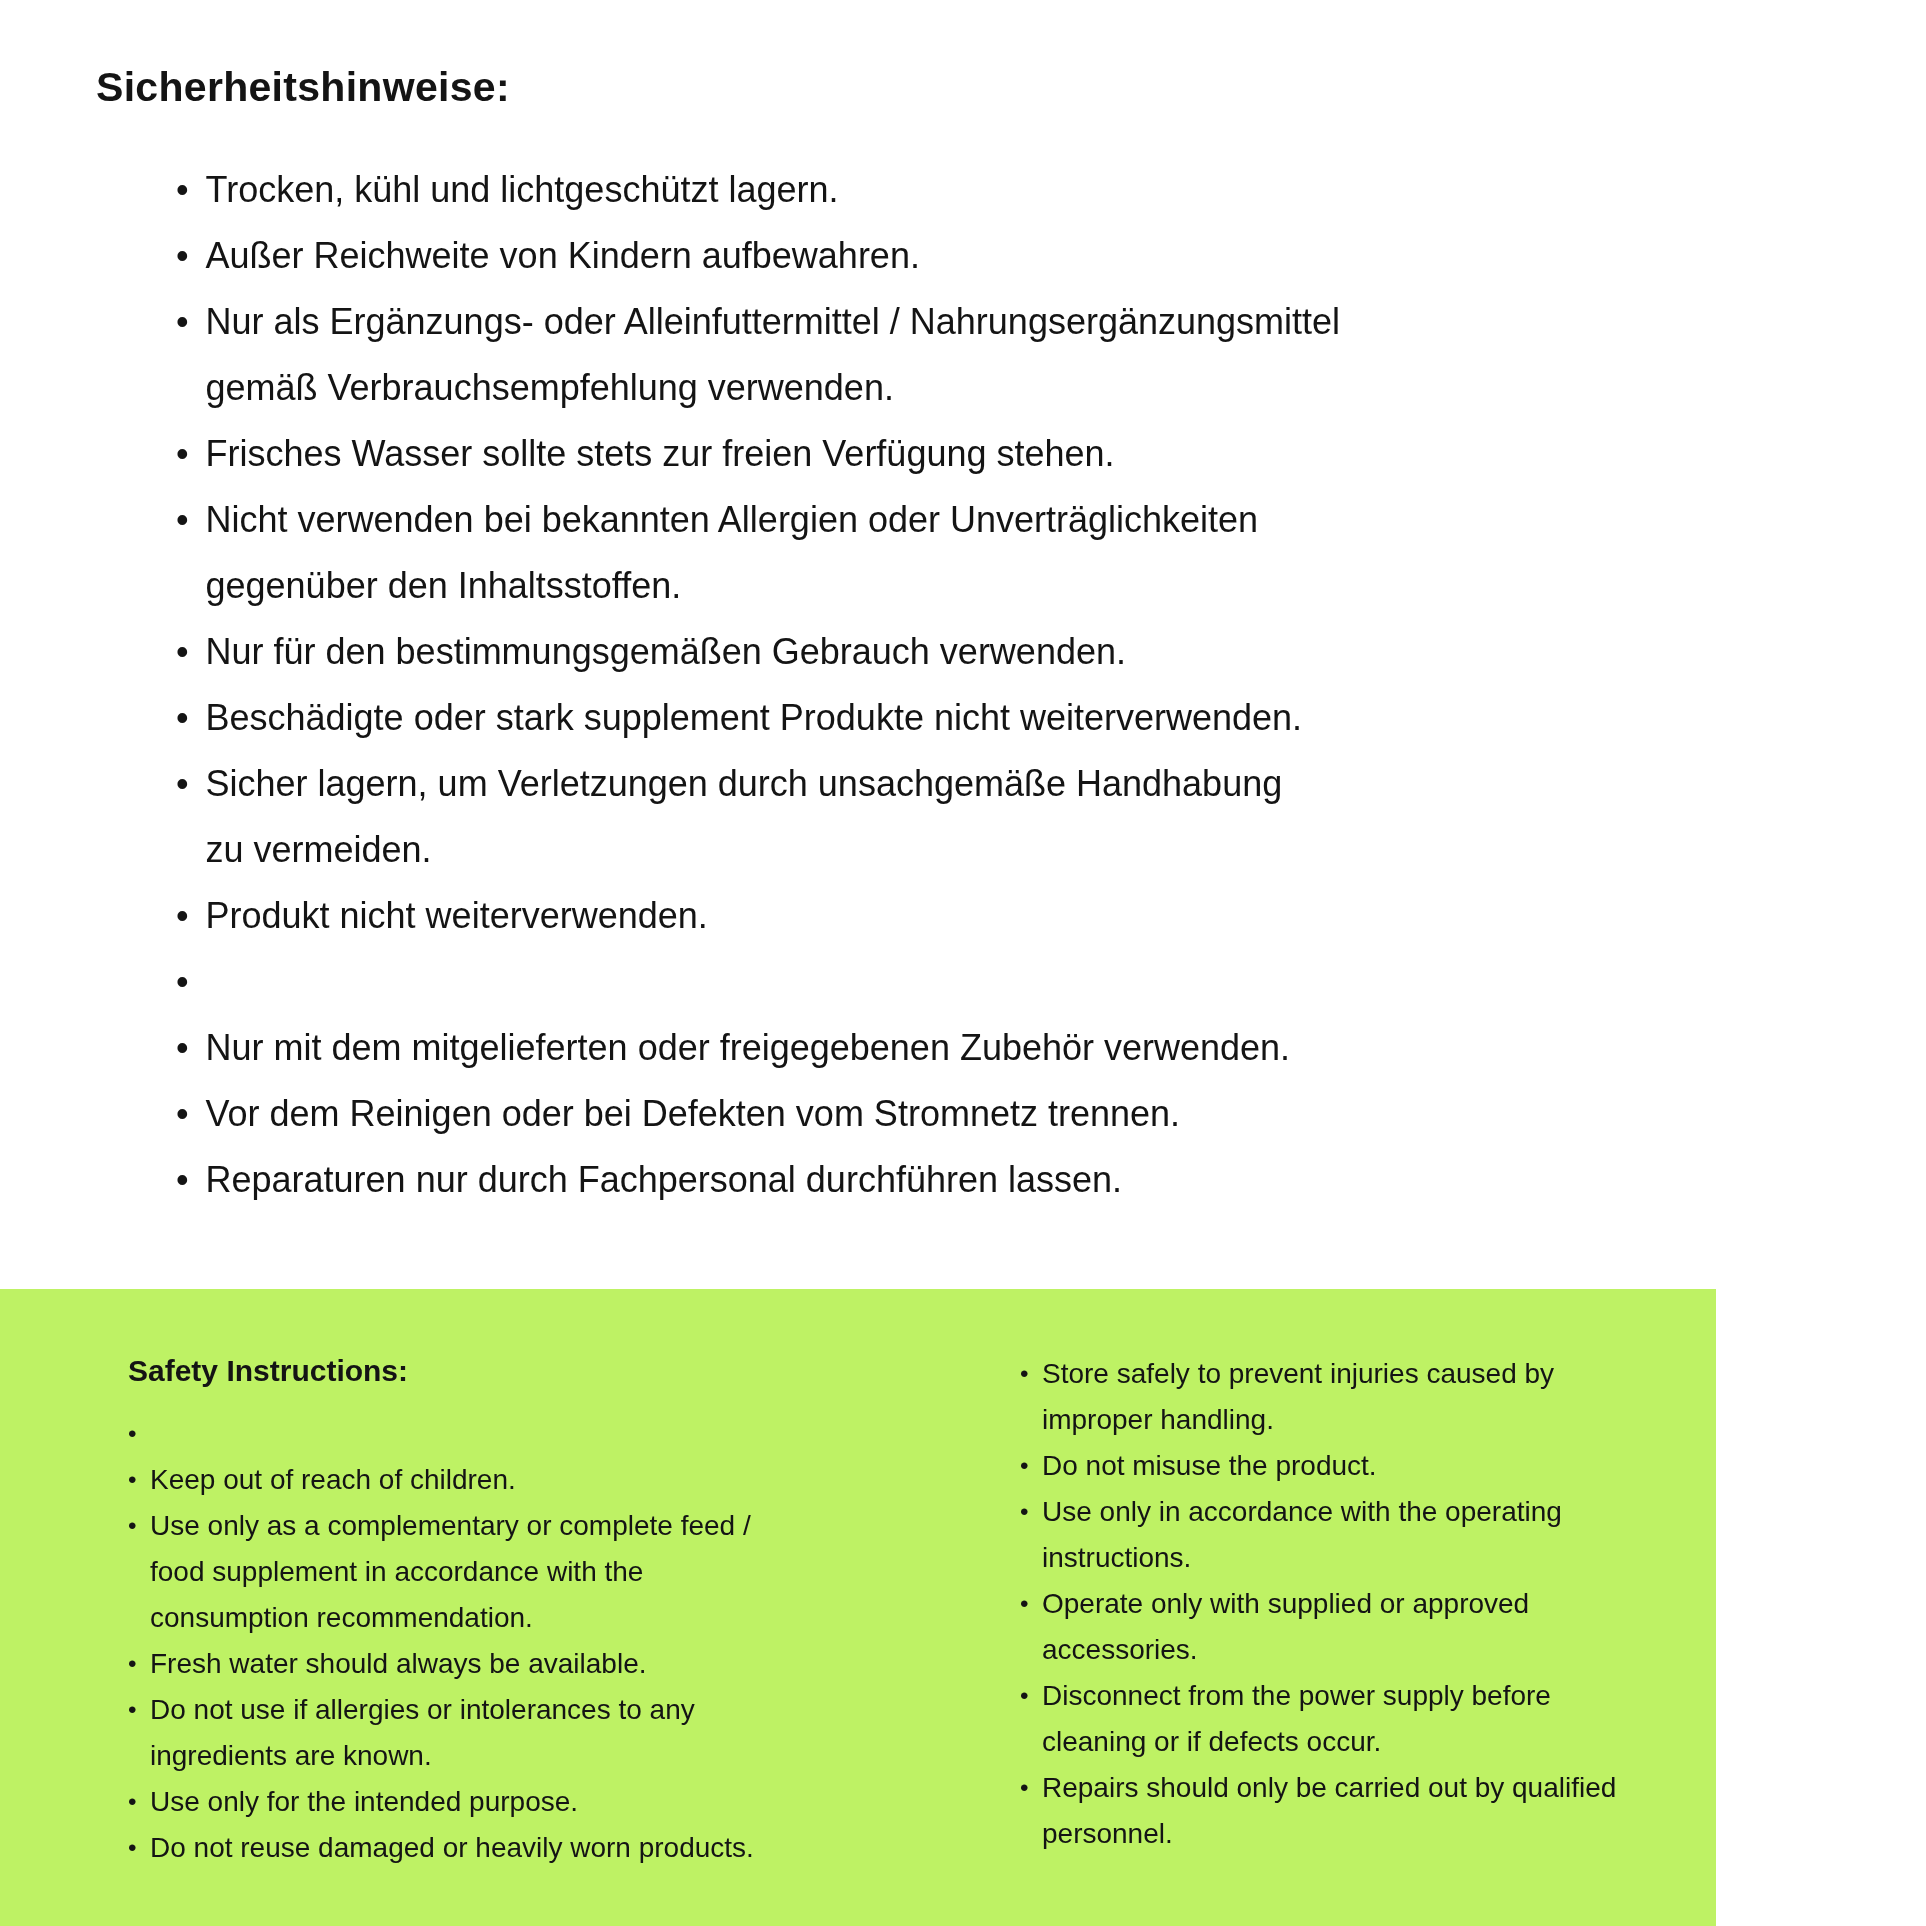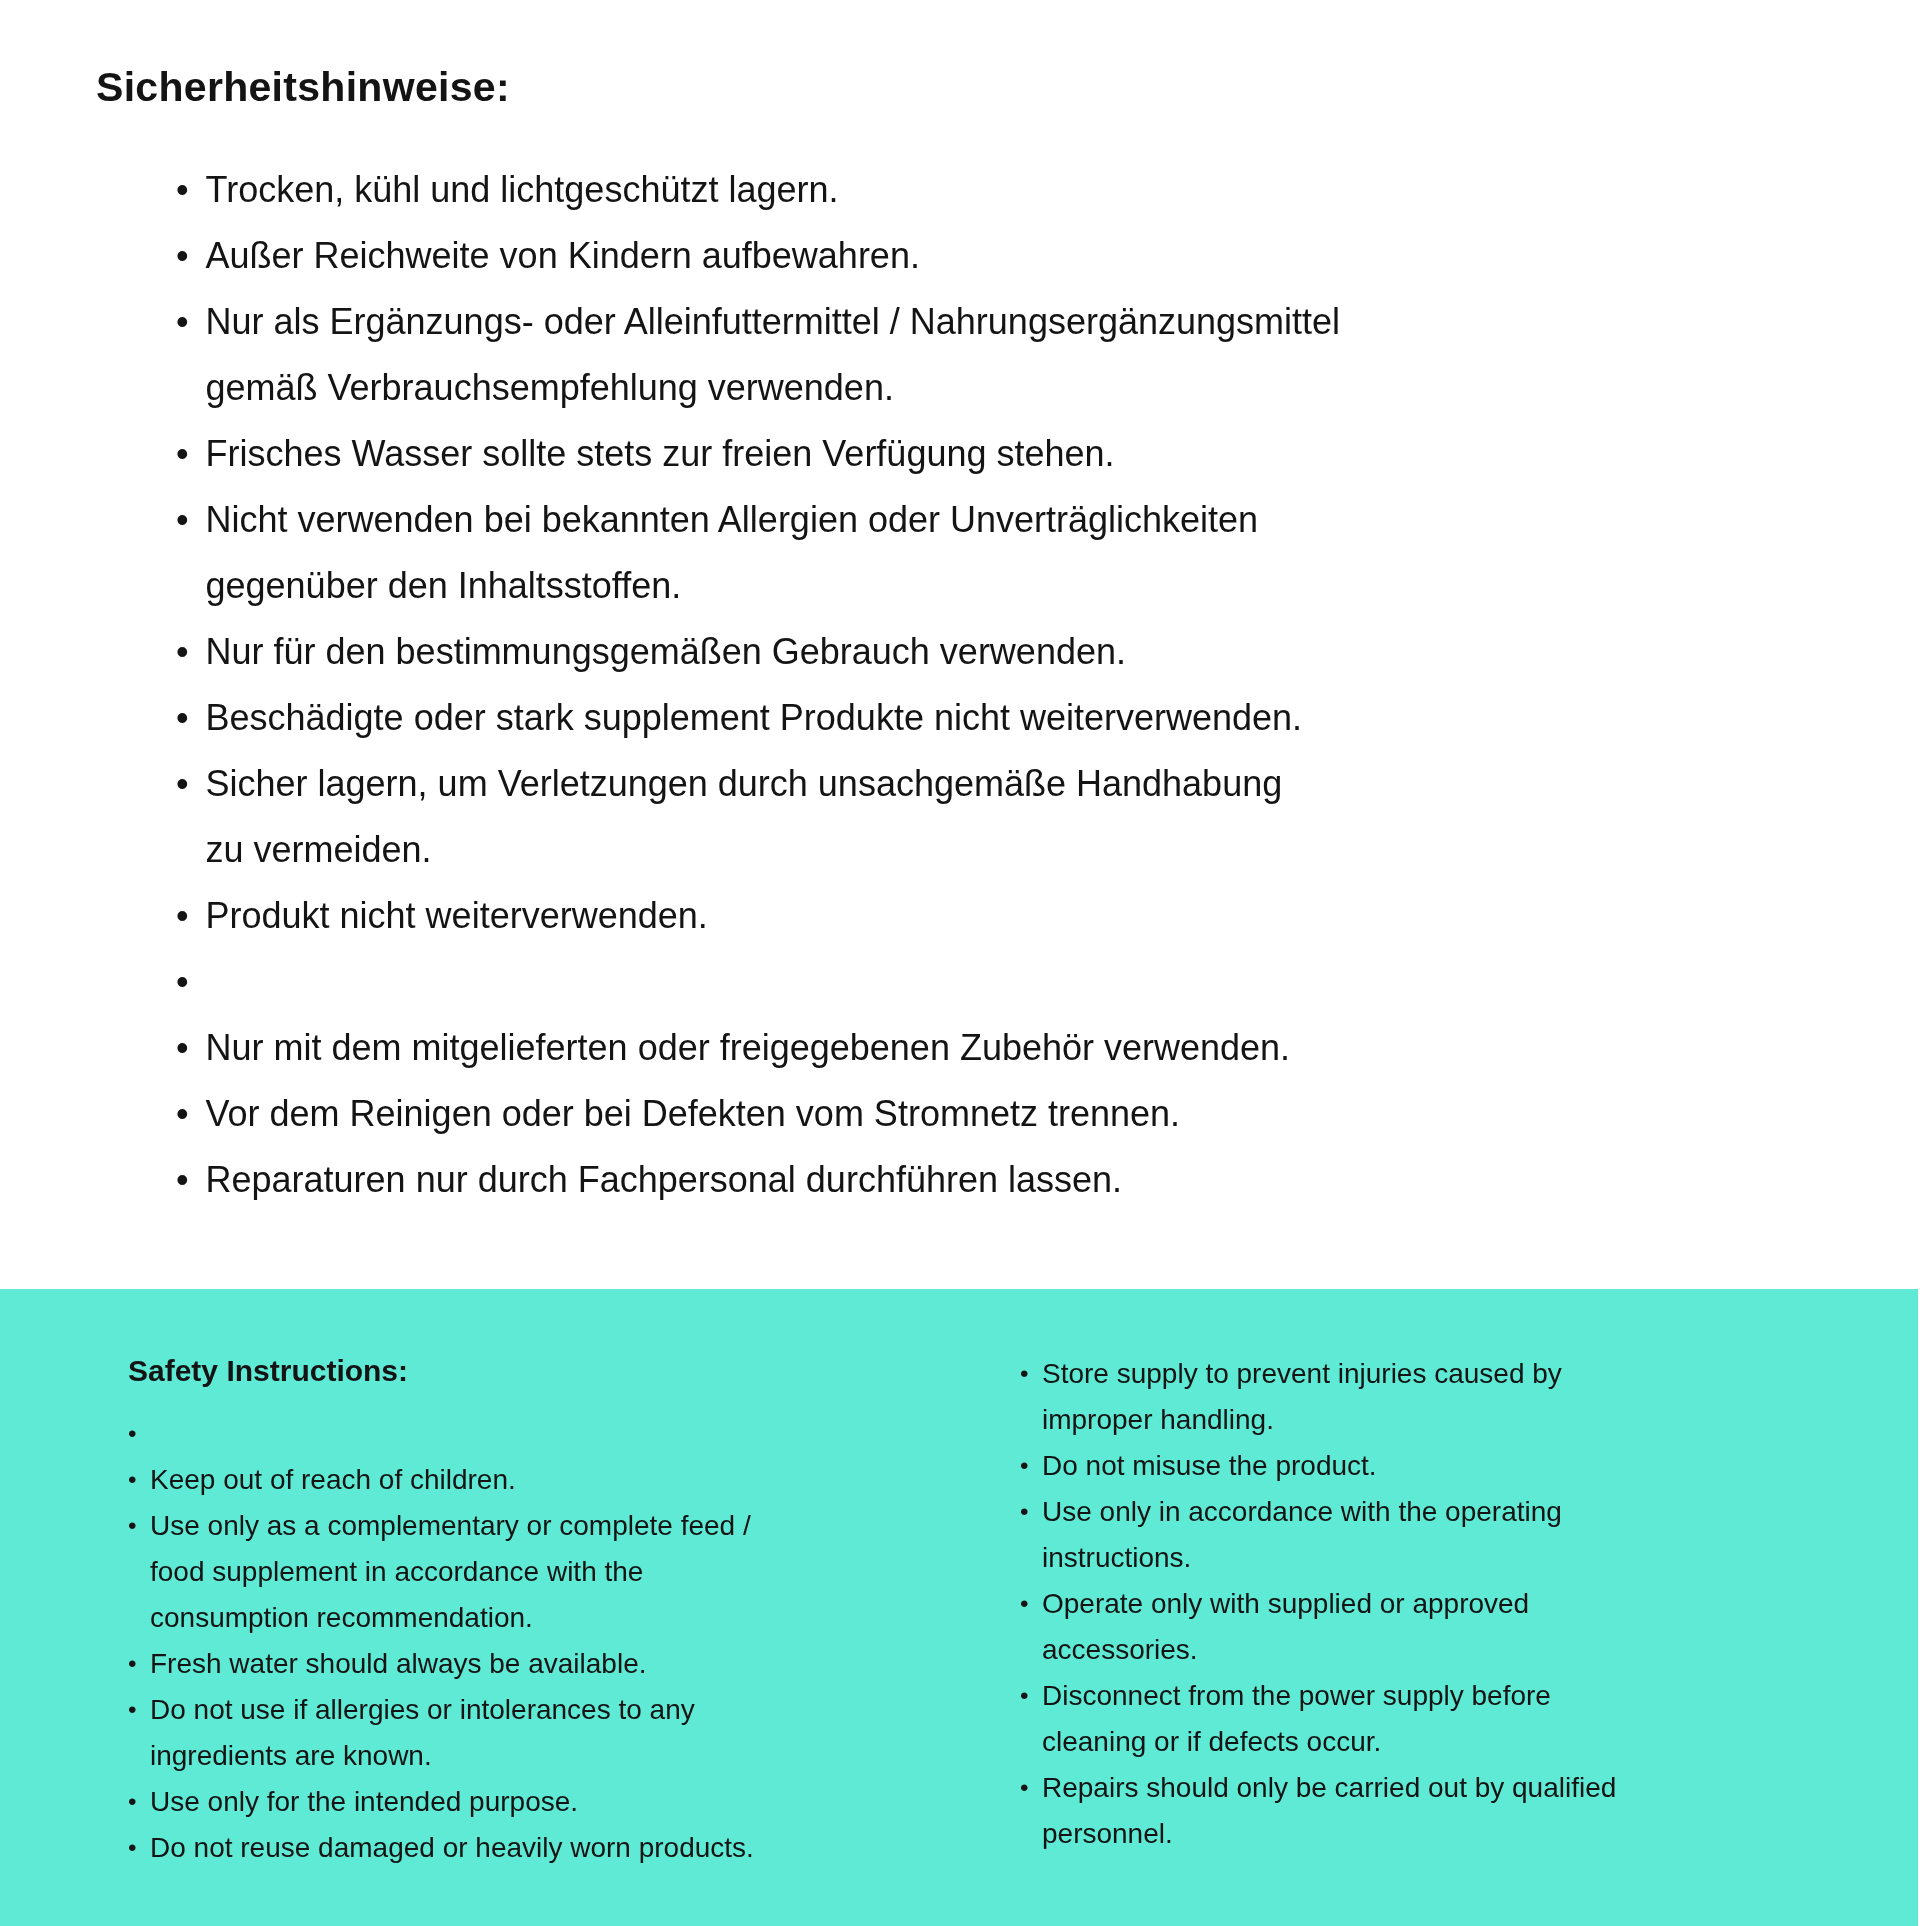--- a/index.html
+++ b/index.html
@@ -34,8 +34,8 @@
   .en-section {
     position: absolute;
     left: 0; top: 1289px;
-    width: 1918px; height: 638px;
-    background: #5eead4;
+    width: 1716px; height: 638px;
+    background: #bef264;
   }
   .en-col-left  { position: absolute; left: 128px;  top: 62px; width: 892px; }
   .en-col-right { position: absolute; left: 1020px; top: 62px; width: 892px; }

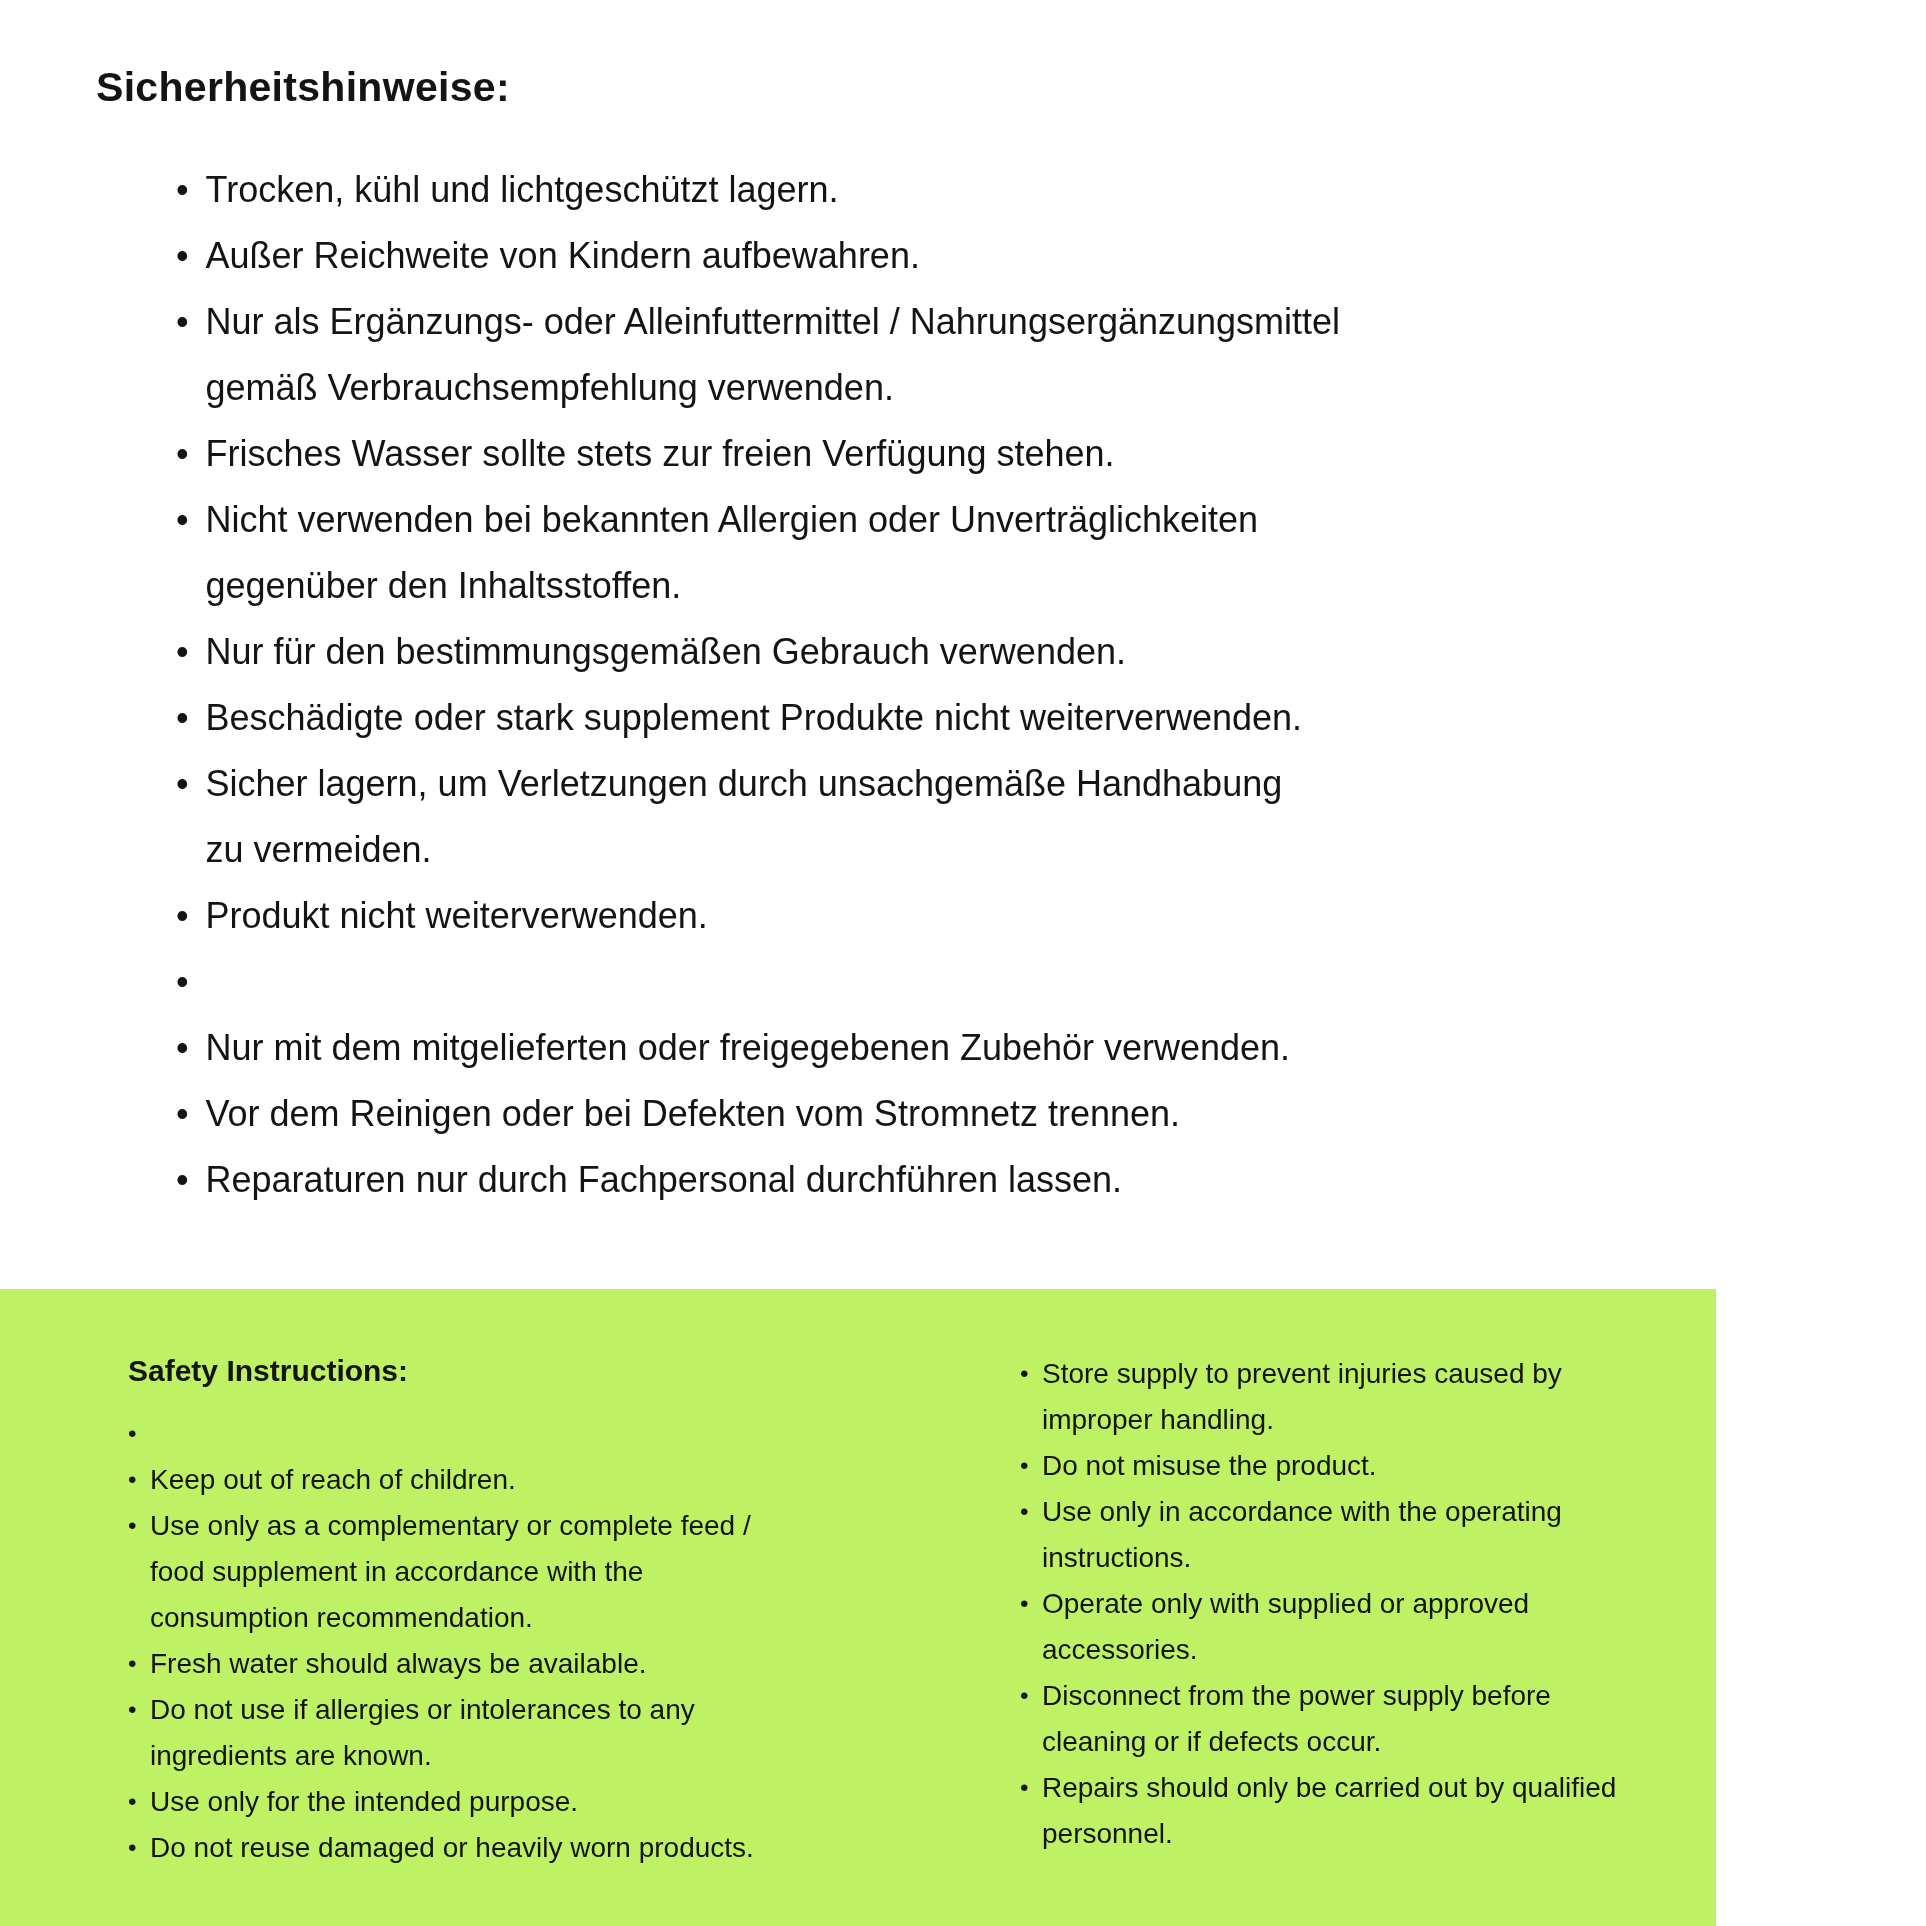--- a/index.html
+++ b/index.html
@@ -162,7 +162,7 @@
     <ul class="en-list">
       <li class="bullet">
           <span class="dot">•</span>
-          <span class="txt">Store supply to prevent injuries caused by
+          <span class="txt">Store safely to prevent injuries caused by
 improper handling.</span>
         </li>
       <li class="bullet">

